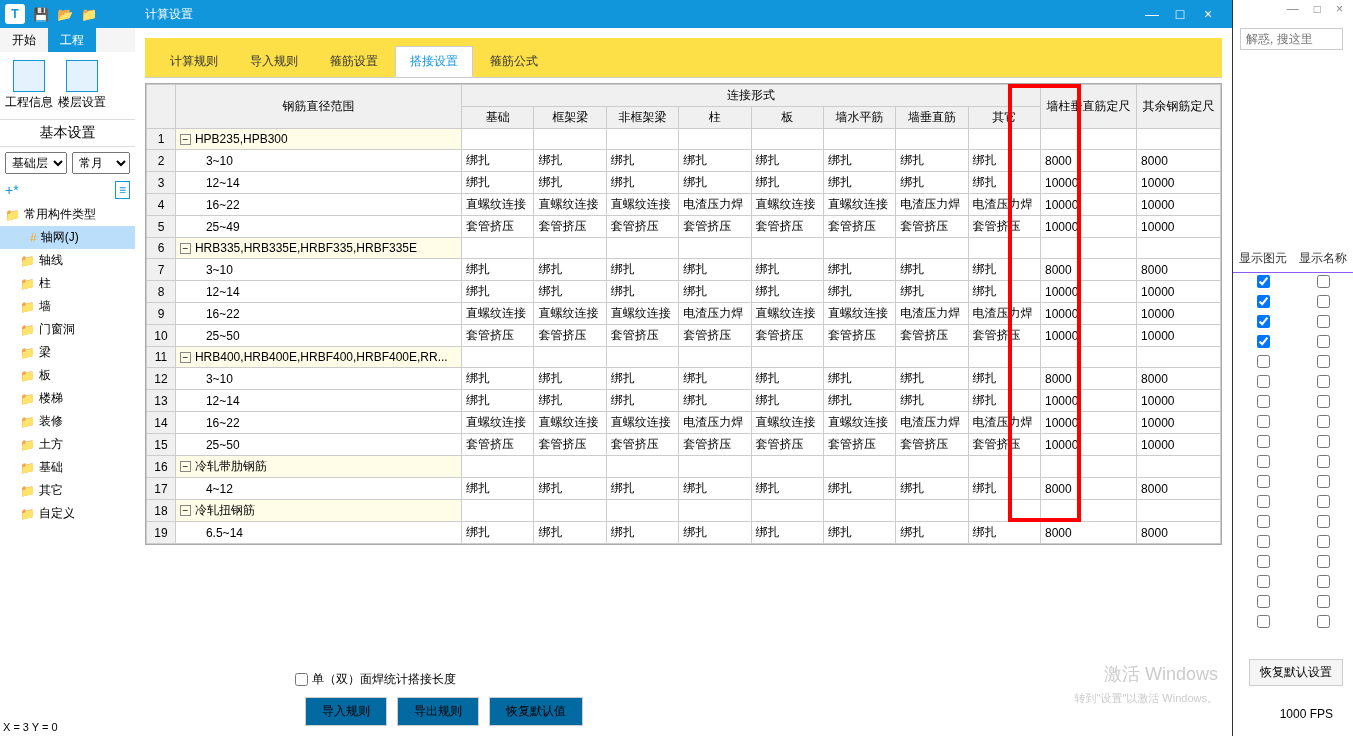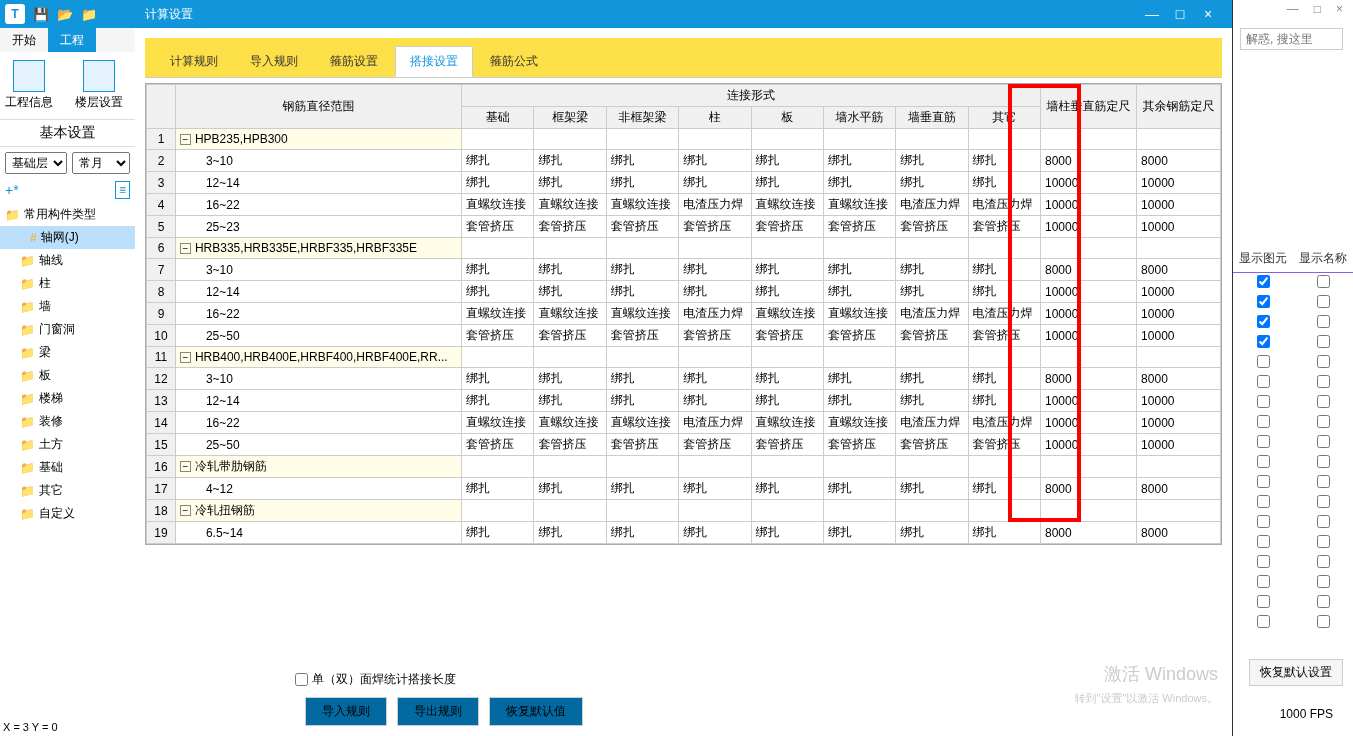--- a/index.html
+++ b/index.html
@@ -41,7 +41,7 @@
 .main-tabs{display:flex;height:24px;background:#f5f5f5}
 .main-tab{padding:4px 12px;cursor:pointer}
 .main-tab.active{background:#1296db;color:#fff}
-.toolbar{display:flex;padding:8px 5px;gap:22px;border-bottom:1px solid #ddd}
+.toolbar{display:flex;padding:8px 5px;gap:5px;border-bottom:1px solid #ddd}
 .tb-item{text-align:center;cursor:pointer}
 .tb-icon{width:32px;height:32px;background:#e3f2fd;margin:0 auto 2px;border:1px solid #1296db}
 .section-label{text-align:center;padding:4px;border-bottom:1px solid #ddd;font-size:14px}

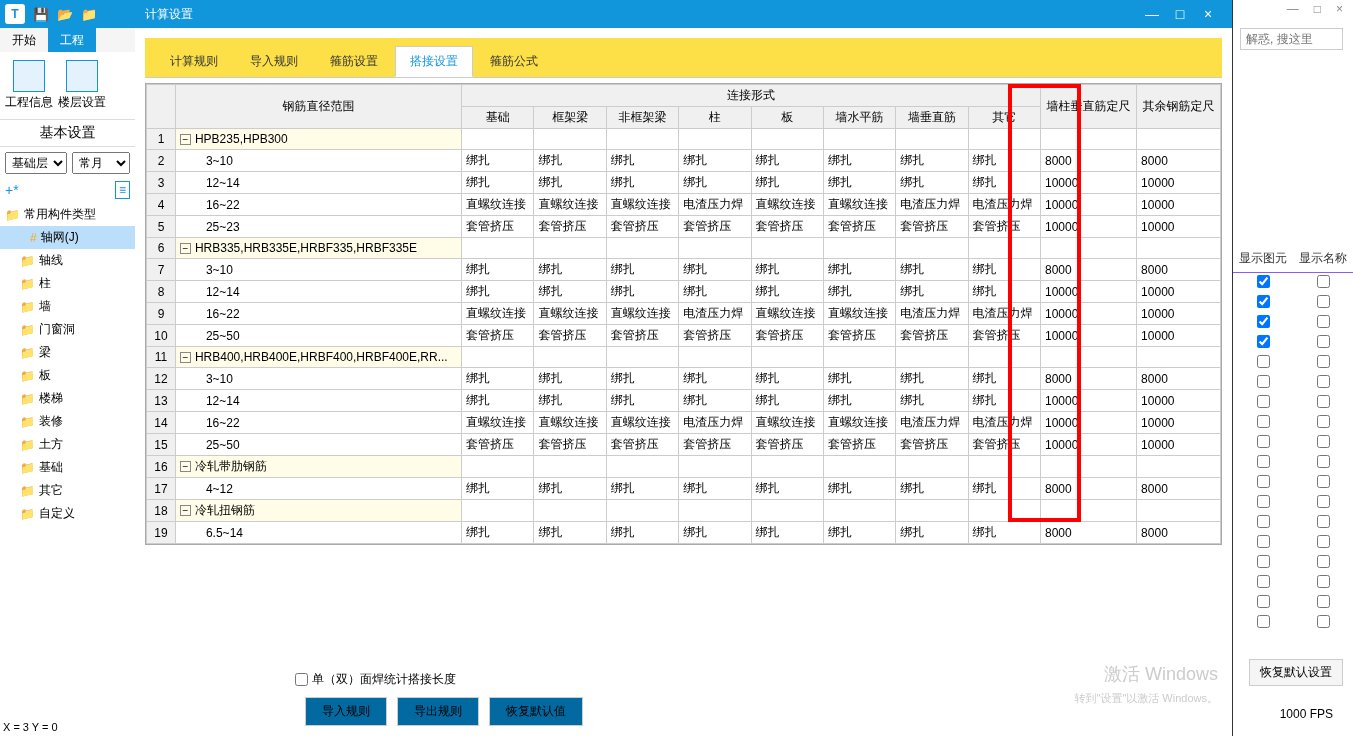--- a/index.html
+++ b/index.html
@@ -339,7 +339,7 @@
           </tr>
           <tr>
             <td class="rownum">5</td>
-            <td class="indent">25~23</td>
+            <td class="indent">25~49</td>
             <td>套管挤压</td>
             <td>套管挤压</td>
             <td>套管挤压</td>

